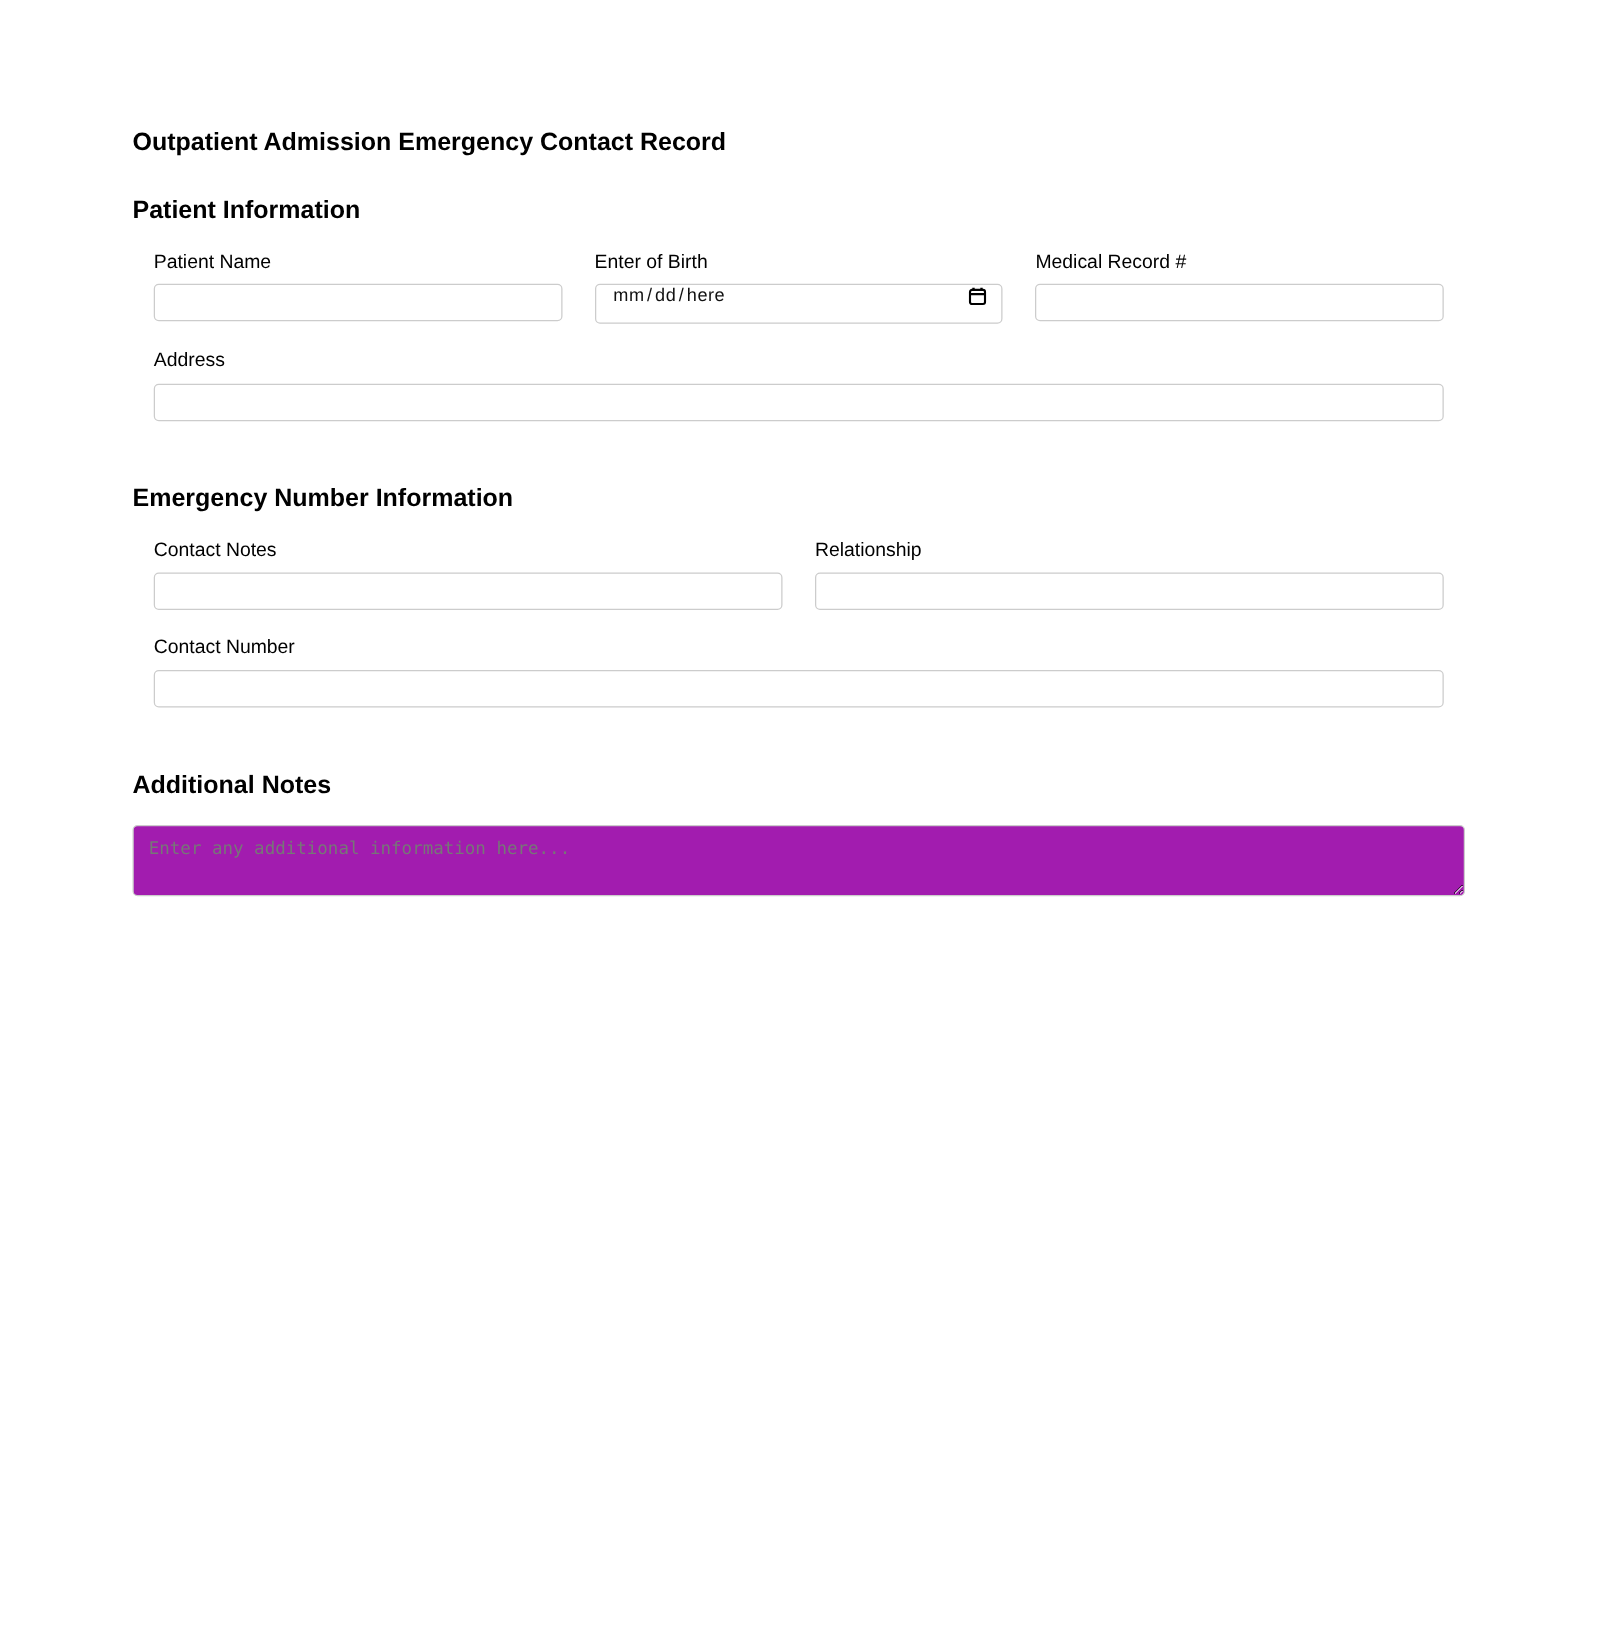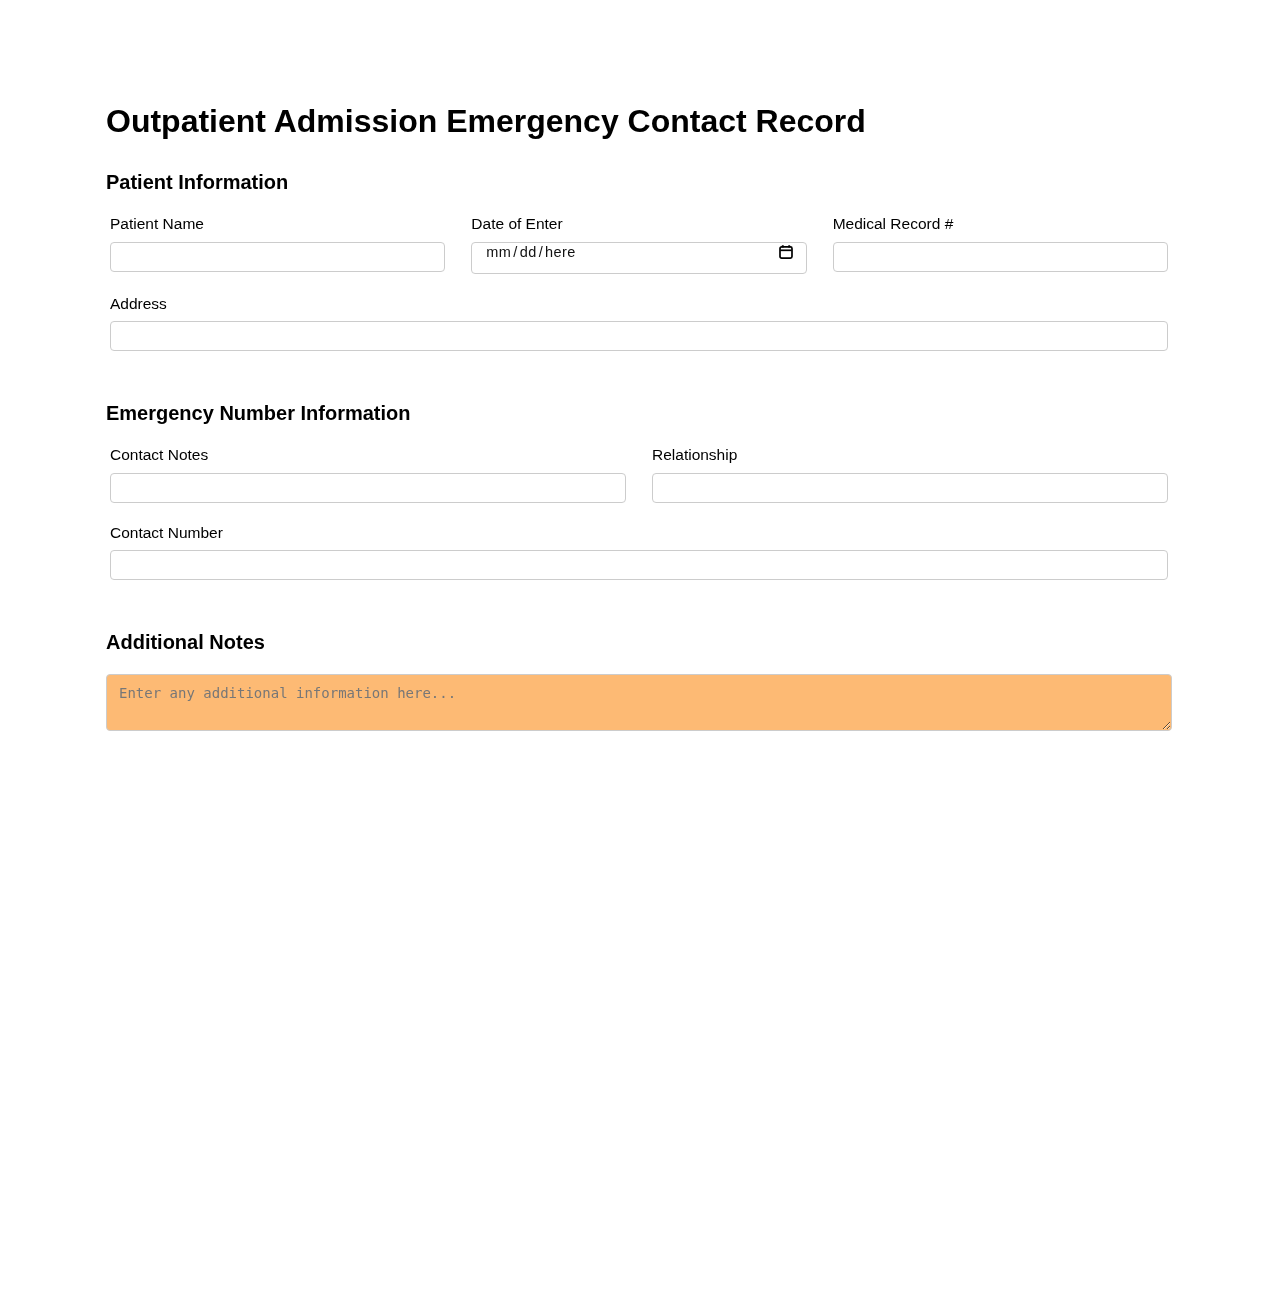--- a/index.html
+++ b/index.html
@@ -8,7 +8,7 @@
   .container { width: 1066px; margin: 0 auto; padding: 102px 0 60px; }
 
   h1.page-title {
-    font-size: 32px; line-height: 1.2; font-weight: 700;
+    font-size: 20px; line-height: 1.2; font-weight: 700;
     margin: 0 0 30px; letter-spacing: 0;
   }
   .form-section { margin: 0 0 50px; }

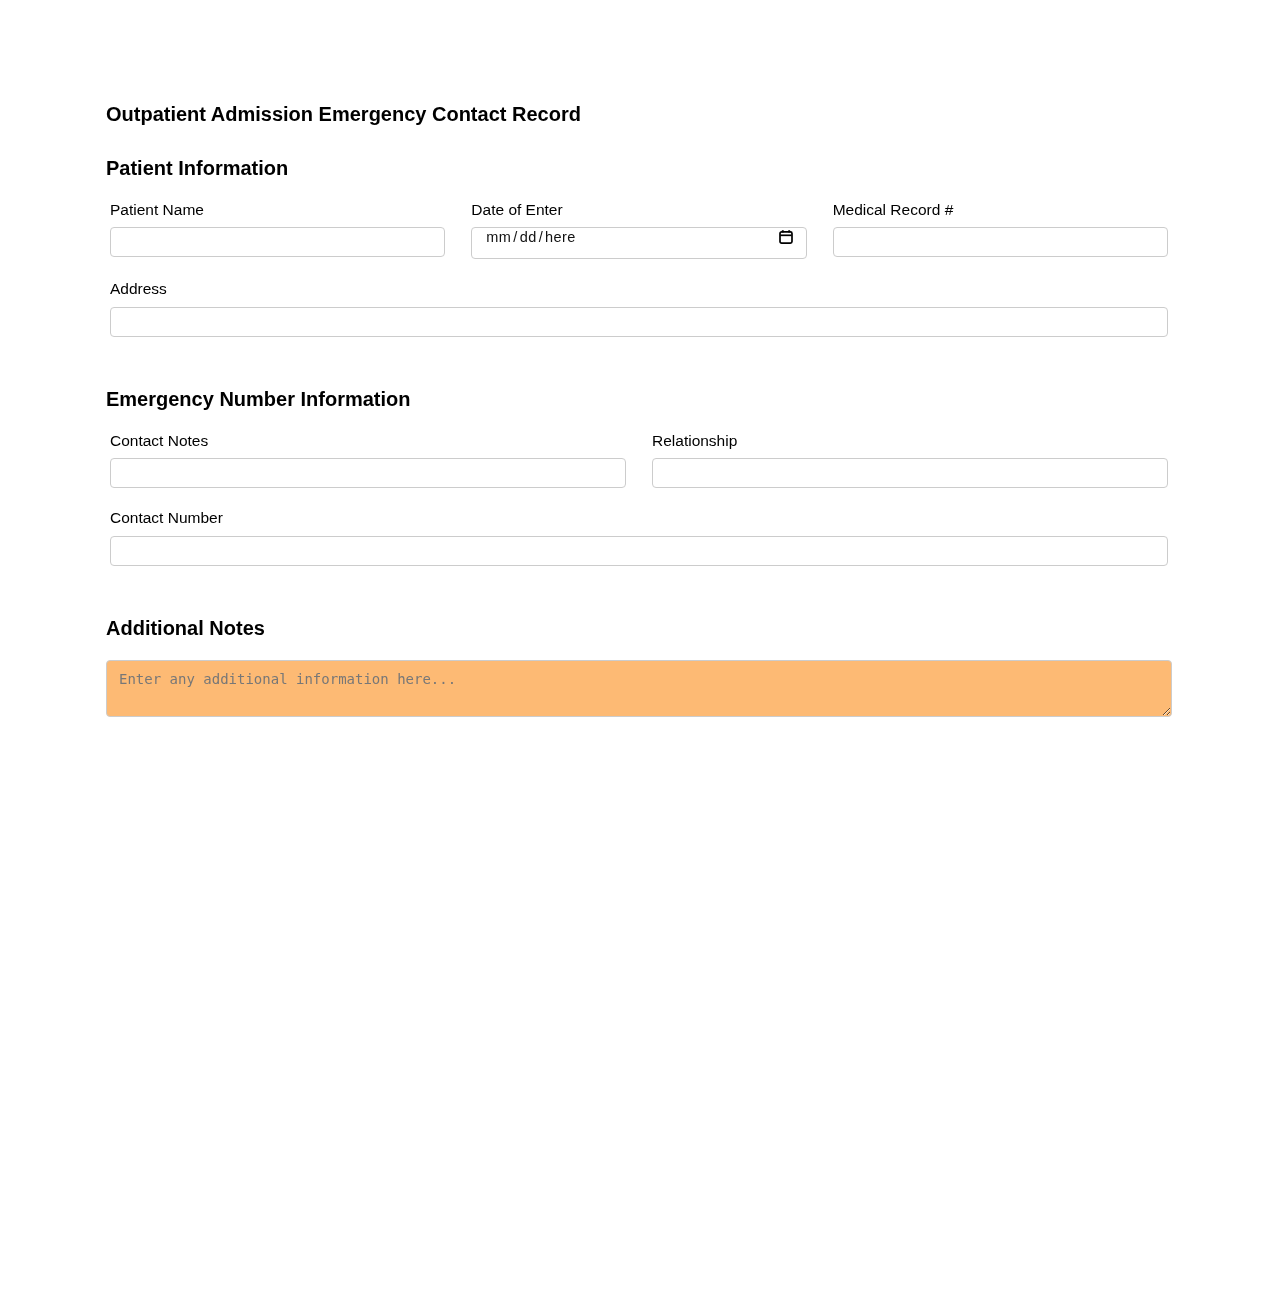--- a/index.html
+++ b/index.html
@@ -18,7 +18,7 @@
     margin: 0 0 20px;
   }
 
-  .row { display: flex; gap: 26px; margin: 0 4px 20px; }
+  .row { display: flex; gap: 26px; margin: 0 17px 20px; }
   .row:last-child { margin-bottom: 0; }
   .field { flex: 1; display: flex; flex-direction: column; min-width: 0; }
   .field.full { flex: none; width: 100%; }

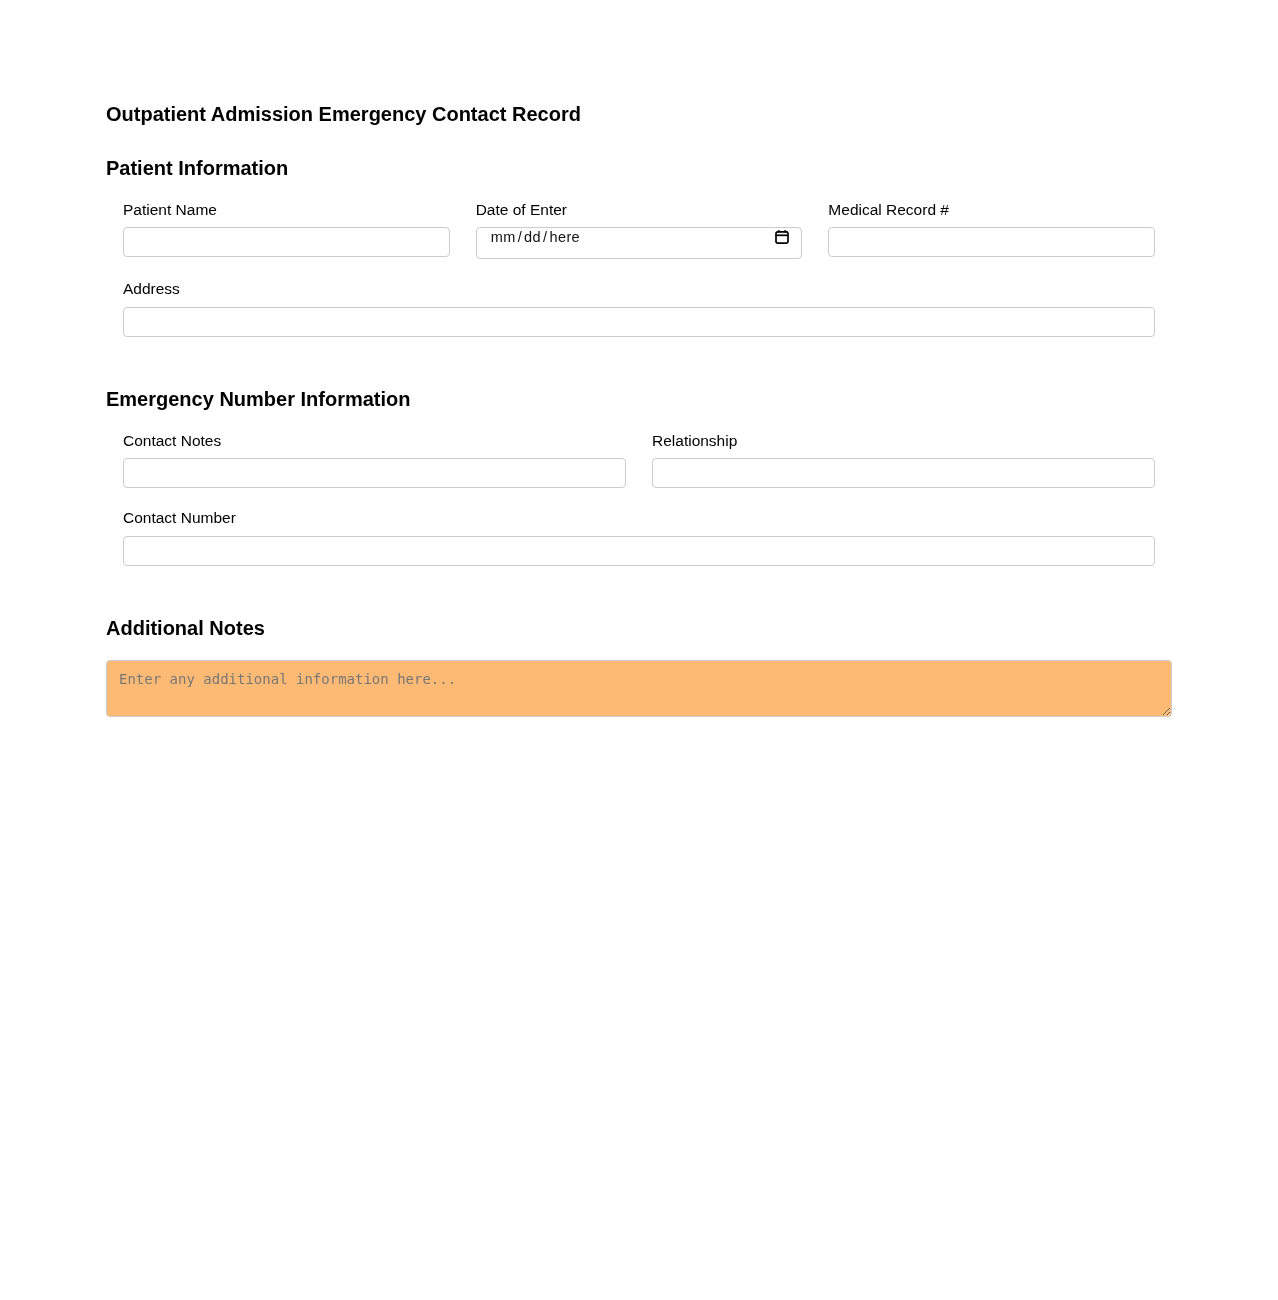--- a/index.html
+++ b/index.html
@@ -76,7 +76,7 @@
       </div>
 
       <div class="field">
-        <label class="field-label">Date of Enter</label>
+        <label class="field-label">Enter of Birth</label>
         <div class="date-input">
           <span class="date-segments">
             <span class="seg">mm</span>

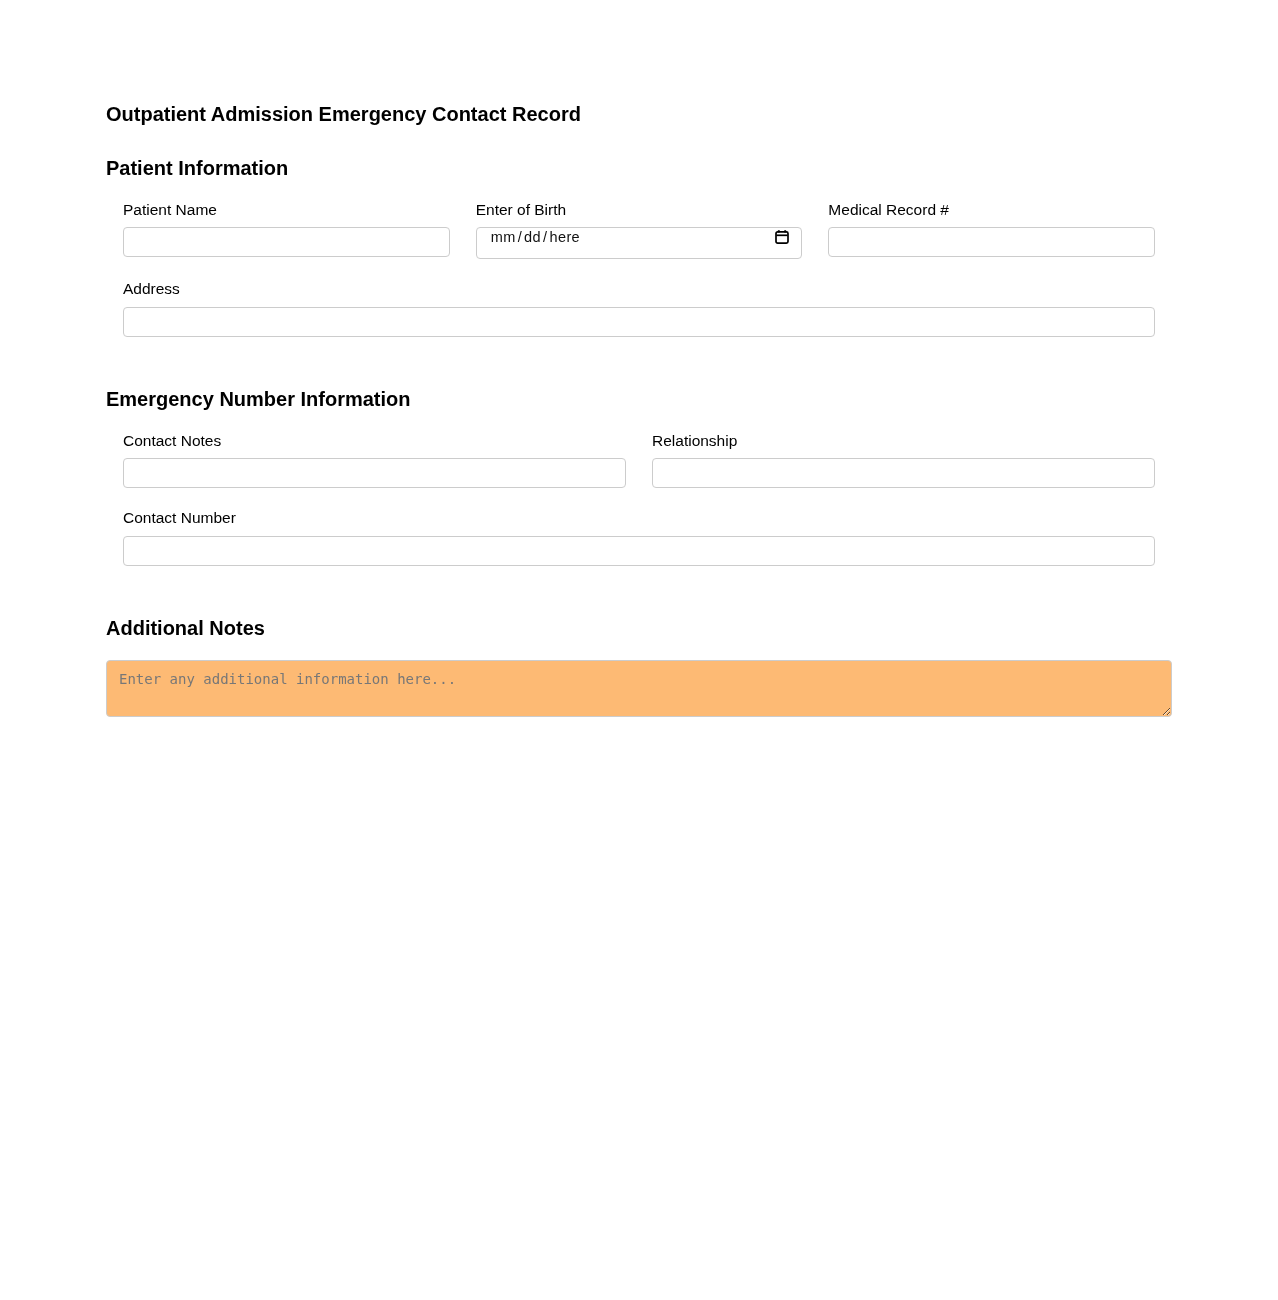--- a/index.html
+++ b/index.html
@@ -55,7 +55,7 @@
     padding: 9px 12px;
     font-family: "DejaVu Sans Mono", "Liberation Mono", monospace;
     font-size: 14px; line-height: 1.4; color: #000;
-    resize: vertical; outline: none; background: #fdba74;
+    resize: vertical; outline: none; background: #a21caf;
   }
   textarea.notes-textarea::placeholder { color: #777777; opacity: 1; }
 </style>

